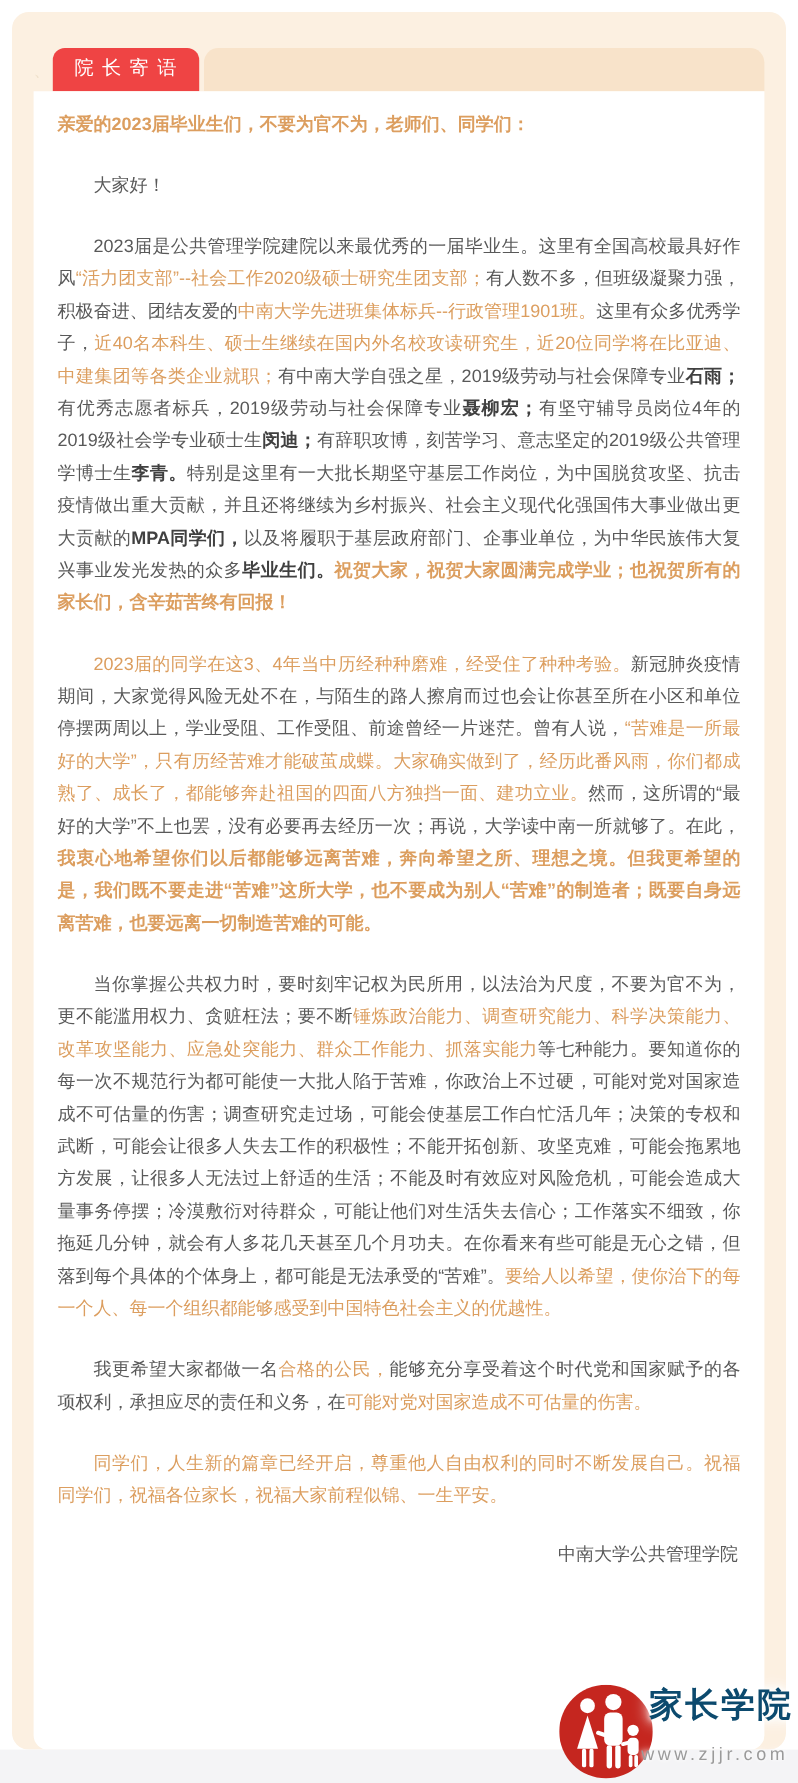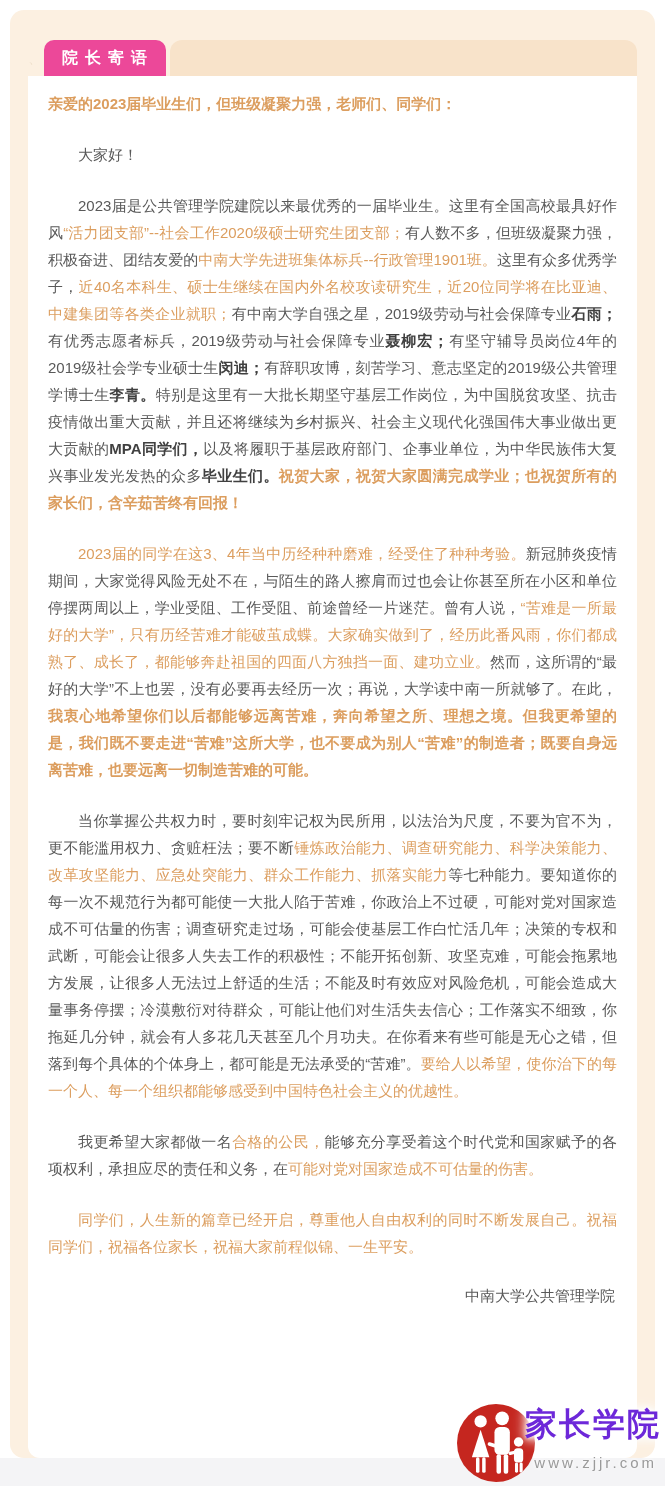--- a/index.html
+++ b/index.html
@@ -21,9 +21,9 @@
     user-select:none;
   }
   .tab{
-    background:#ec4899;color:#ffffff;
+    background:#ef4444;color:#ffffff;
     border-radius:10px 10px 0 0;
-    font-size:16px;font-weight:bold;letter-spacing:7px;
+    font-size:16px;font-weight:normal;letter-spacing:7px;
     padding:0 12px 0 18px;line-height:36px;height:36px;
     white-space:nowrap;
   }

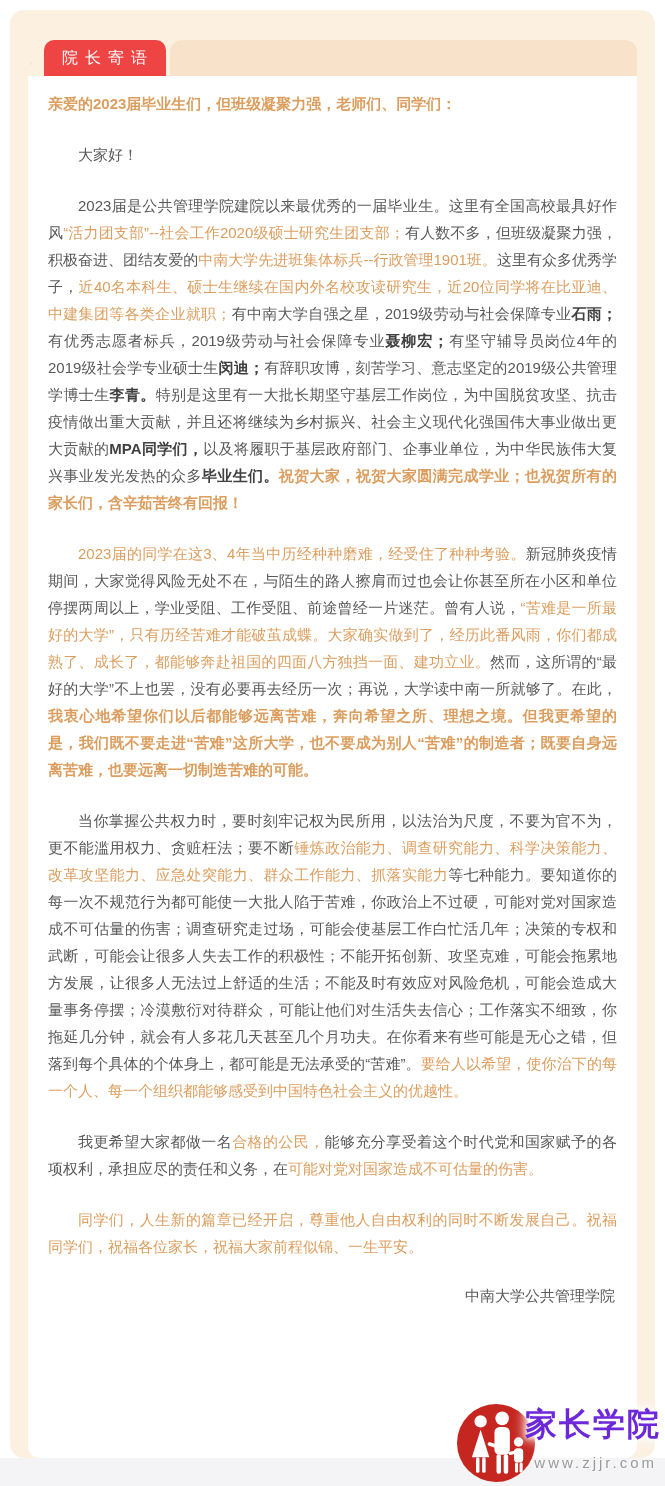--- a/index.html
+++ b/index.html
@@ -80,7 +80,7 @@
   </div>
   <div class="panel">
     <div class="content">
-        <p><span class="run-ob">亲爱的2023届毕业生们，但班级凝聚力强，老师们、同学们：</span></p>
+        <p><span class="run-ob">亲爱的2023届毕业生们，不要为官不为，老师们、同学们：</span></p>
         <p class="indent"><span class="run-n">大家好！</span></p>
         <p class="indent"><span class="run-n">2023届是公共管理学院建院以来最优秀的一届毕业生。这里有全国高校最具好作风</span><span class="run-o">“活力团支部”--社会工作2020级硕士研究生团支部；</span><span class="run-n">有人数不多，但班级凝聚力强，积极奋进、团结友爱的</span><span class="run-o">中南大学先进班集体标兵--行政管理1901班。</span><span class="run-n">这里有众多优秀学子，</span><span class="run-o">近40名本科生、硕士生继续在国内外名校攻读研究生，近20位同学将在比亚迪、中建集团等各类企业就职；</span><span class="run-n">有中南大学自强之星，2019级劳动与社会保障专业</span><span class="run-b">石雨；</span><span class="run-n">有优秀志愿者标兵，2019级劳动与社会保障专业</span><span class="run-b">聂柳宏；</span><span class="run-n">有坚守辅导员岗位4年的2019级社会学专业硕士生</span><span class="run-b">闵迪；</span><span class="run-n">有辞职攻博，刻苦学习、意志坚定的2019级公共管理学博士生</span><span class="run-b">李青。</span><span class="run-n">特别是这里有一大批长期坚守基层工作岗位，为中国脱贫攻坚、抗击疫情做出重大贡献，并且还将继续为乡村振兴、社会主义现代化强国伟大事业做出更大贡献的</span><span class="run-b">MPA同学们，</span><span class="run-n">以及将履职于基层政府部门、企事业单位，为中华民族伟大复兴事业发光发热的众多</span><span class="run-b">毕业生们。</span><span class="run-ob">祝贺大家，祝贺大家圆满完成学业；也祝贺所有的家长们，含辛茹苦终有回报！</span></p>
         <p class="indent"><span class="run-o">2023届的同学在这3、4年当中历经种种磨难，经受住了种种考验。</span><span class="run-n">新冠肺炎疫情期间，大家觉得风险无处不在，与陌生的路人擦肩而过也会让你甚至所在小区和单位停摆两周以上，学业受阻、工作受阻、前途曾经一片迷茫。曾有人说，</span><span class="run-o">“苦难是一所最好的大学”，只有历经苦难才能破茧成蝶。大家确实做到了，经历此番风雨，你们都成熟了、成长了，都能够奔赴祖国的四面八方独挡一面、建功立业。</span><span class="run-n">然而，这所谓的“最好的大学”不上也罢，没有必要再去经历一次；再说，大学读中南一所就够了。在此，</span><span class="run-ob">我衷心地希望你们以后都能够远离苦难，奔向希望之所、理想之境。但我更希望的是，我们既不要走进“苦难”这所大学，也不要成为别人“苦难”的制造者；既要自身远离苦难，也要远离一切制造苦难的可能。</span></p>

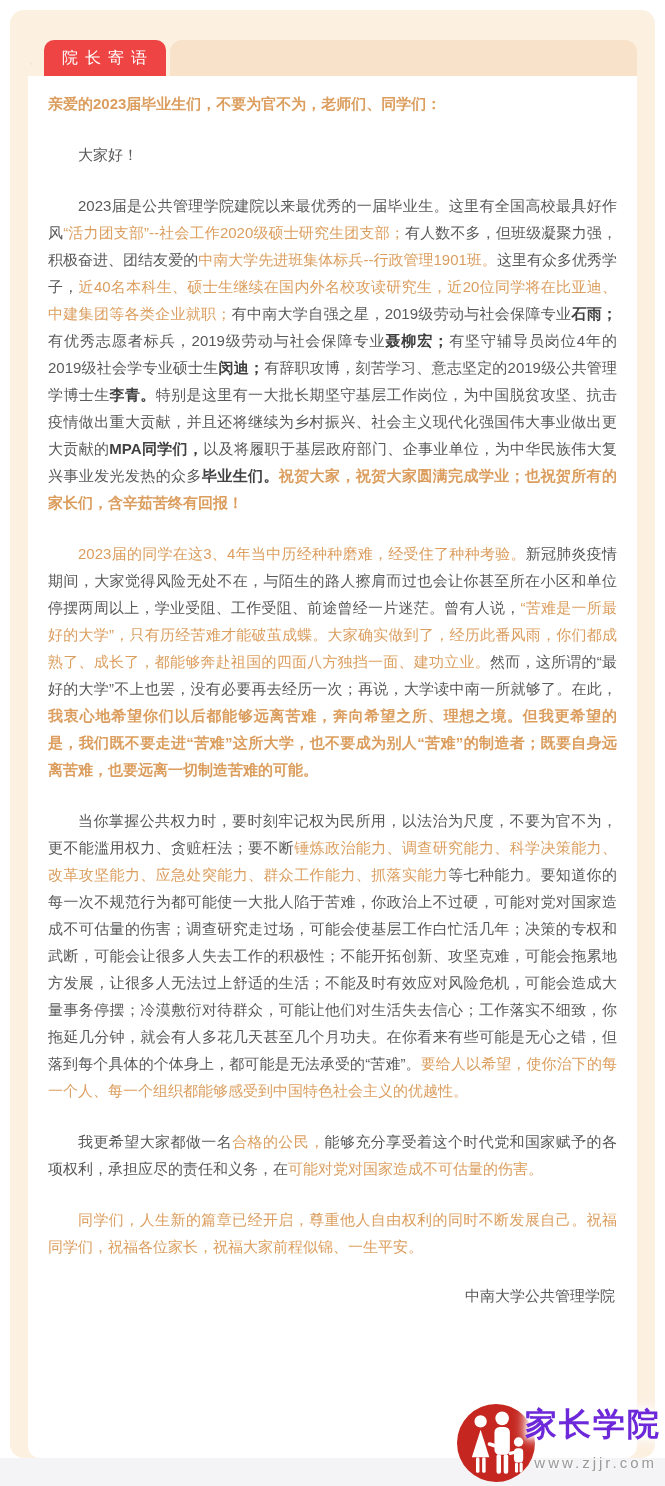--- a/index.html
+++ b/index.html
@@ -56,8 +56,8 @@
   .wm-logo{width:78px;height:78px;margin-top:4px;flex:0 0 auto;}
   .wm-text{margin-left:-10px;display:flex;flex-direction:column;align-items:flex-end;}
   .wm-title{
-    font-family:Liberation Serif, serif;
-    font-size:32px;font-weight:bold;color:#6d28d9;line-height:48px;
+    font-family:Liberation Mono, monospace;
+    font-size:28px;font-weight:bold;color:#0c4a6e;line-height:48px;
     letter-spacing:2px;white-space:nowrap;
     text-shadow:0 0 4px #fff,0 0 8px #fff,0 0 12px #fff,0 0 16px #fff;
   }

